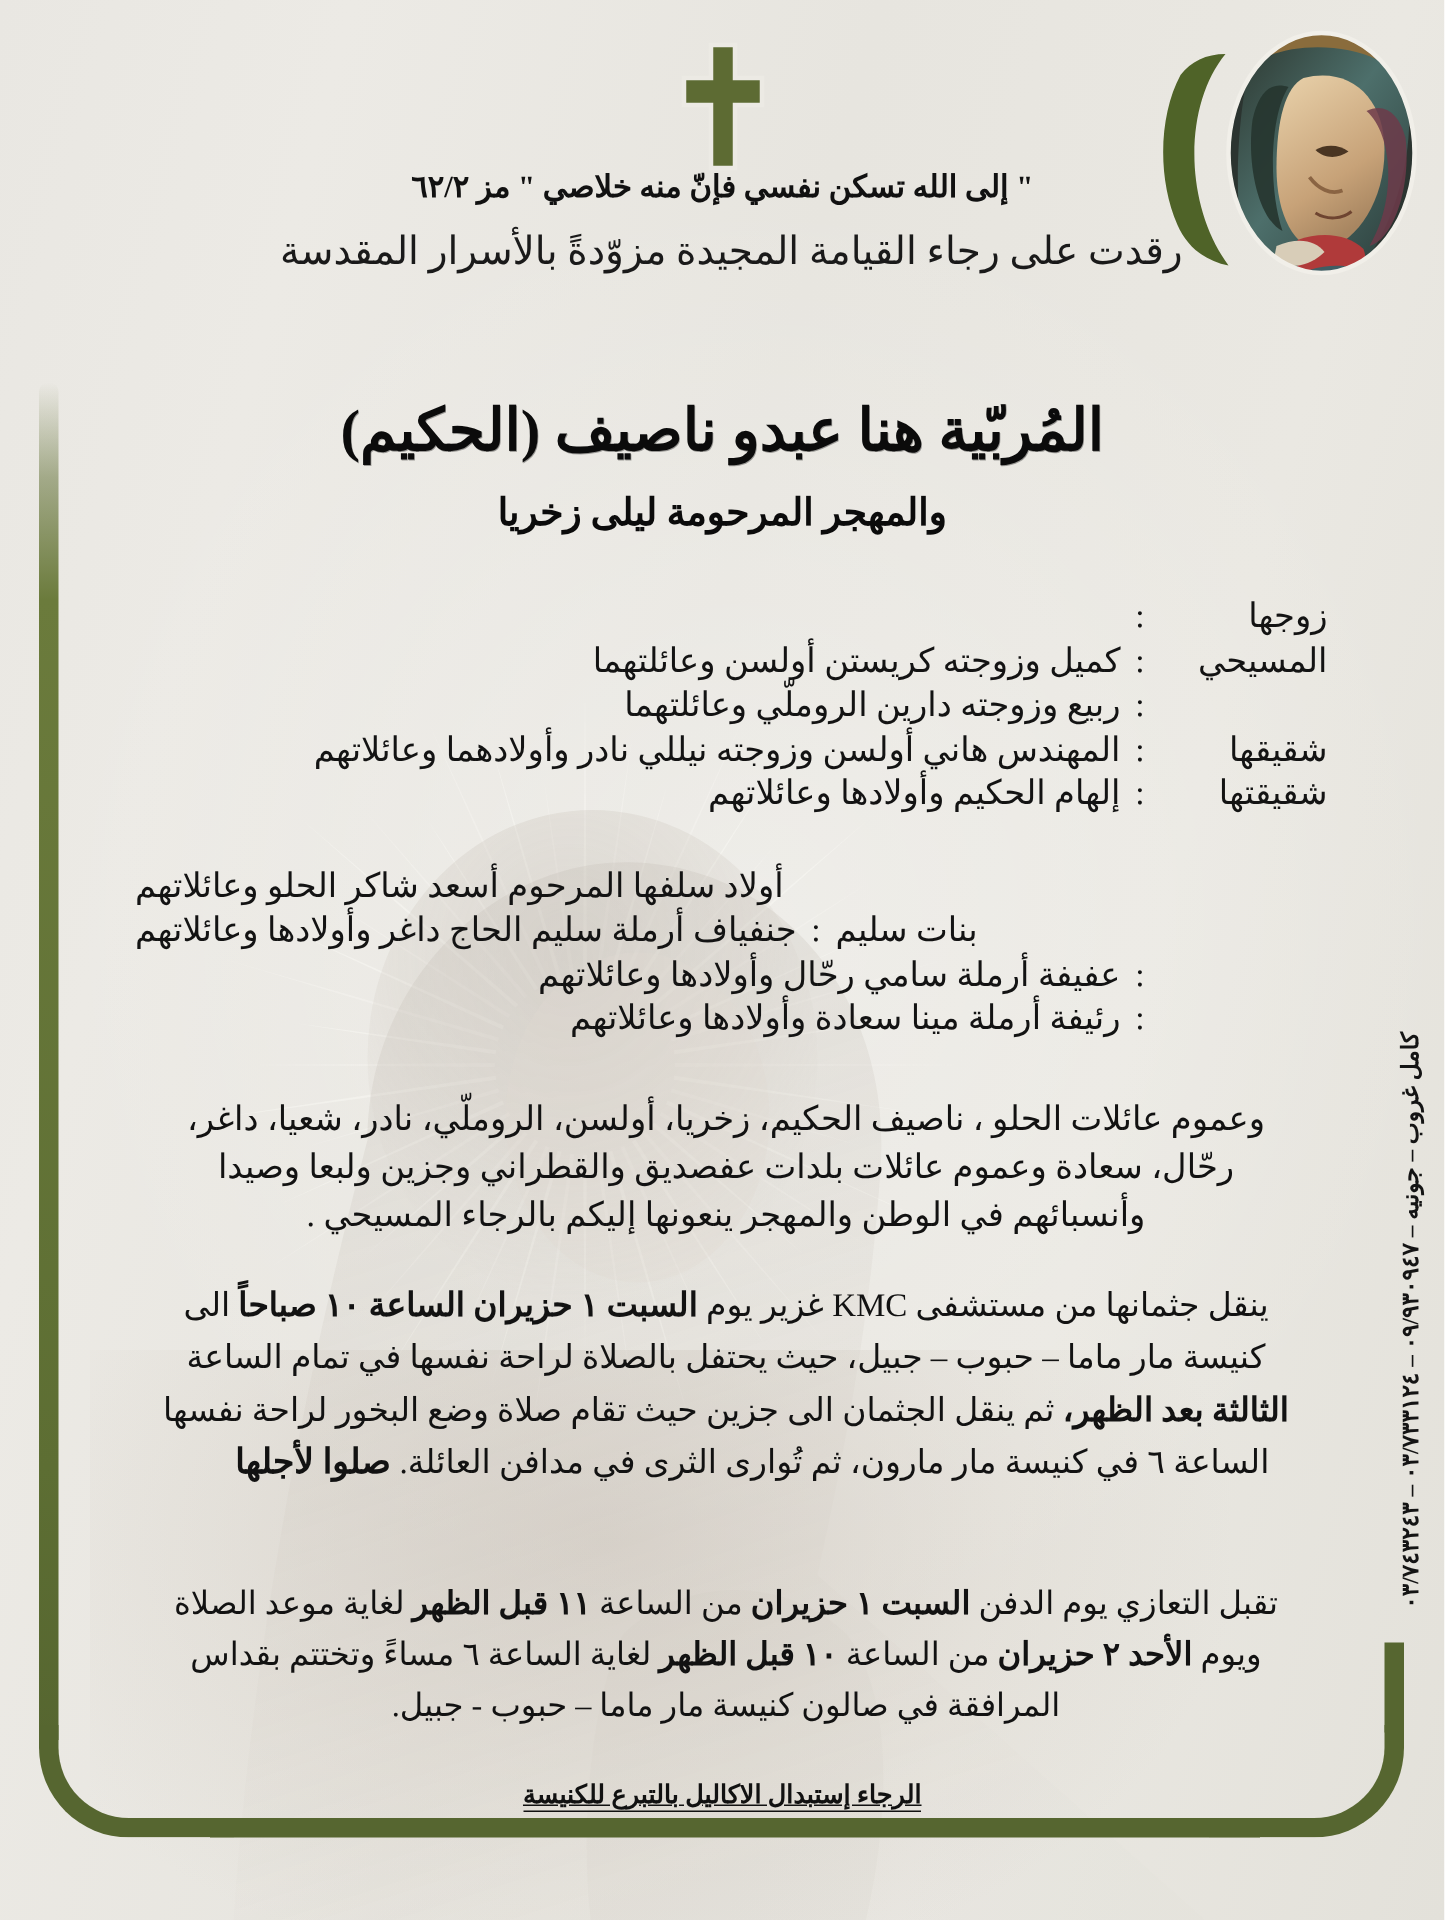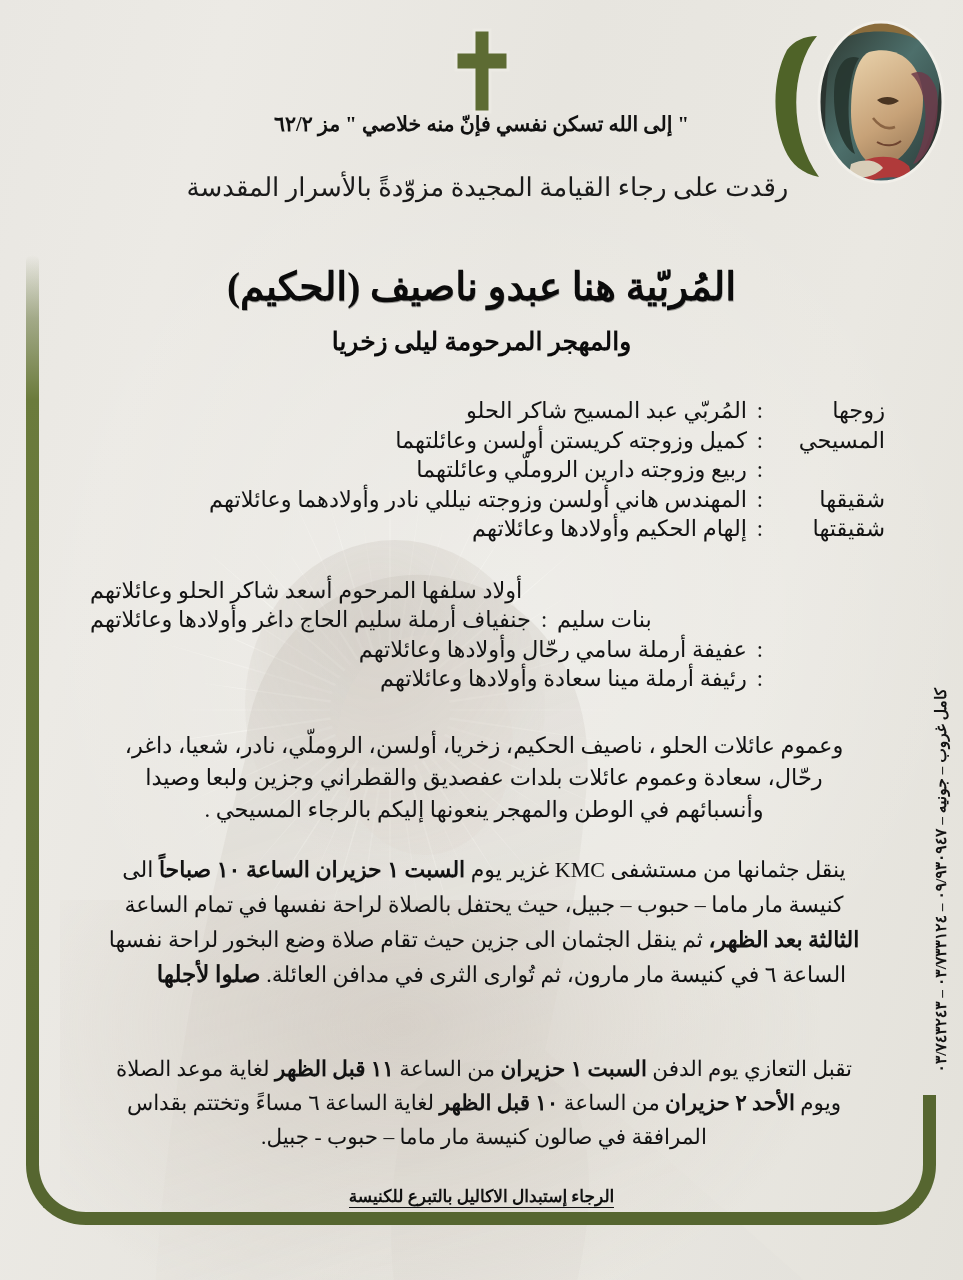--- a/index.html
+++ b/index.html
@@ -147,7 +147,7 @@
     font-size: 26px;
     color: #1a1a1a;
   }
-  .line-intro.l1 { top: 172px; padding-left: 12px; }
+  .line-intro.l1 { top: 152px; padding-left: 12px; }
   .line-intro.l2 { top: 205px; }
 
   .deceased-name {

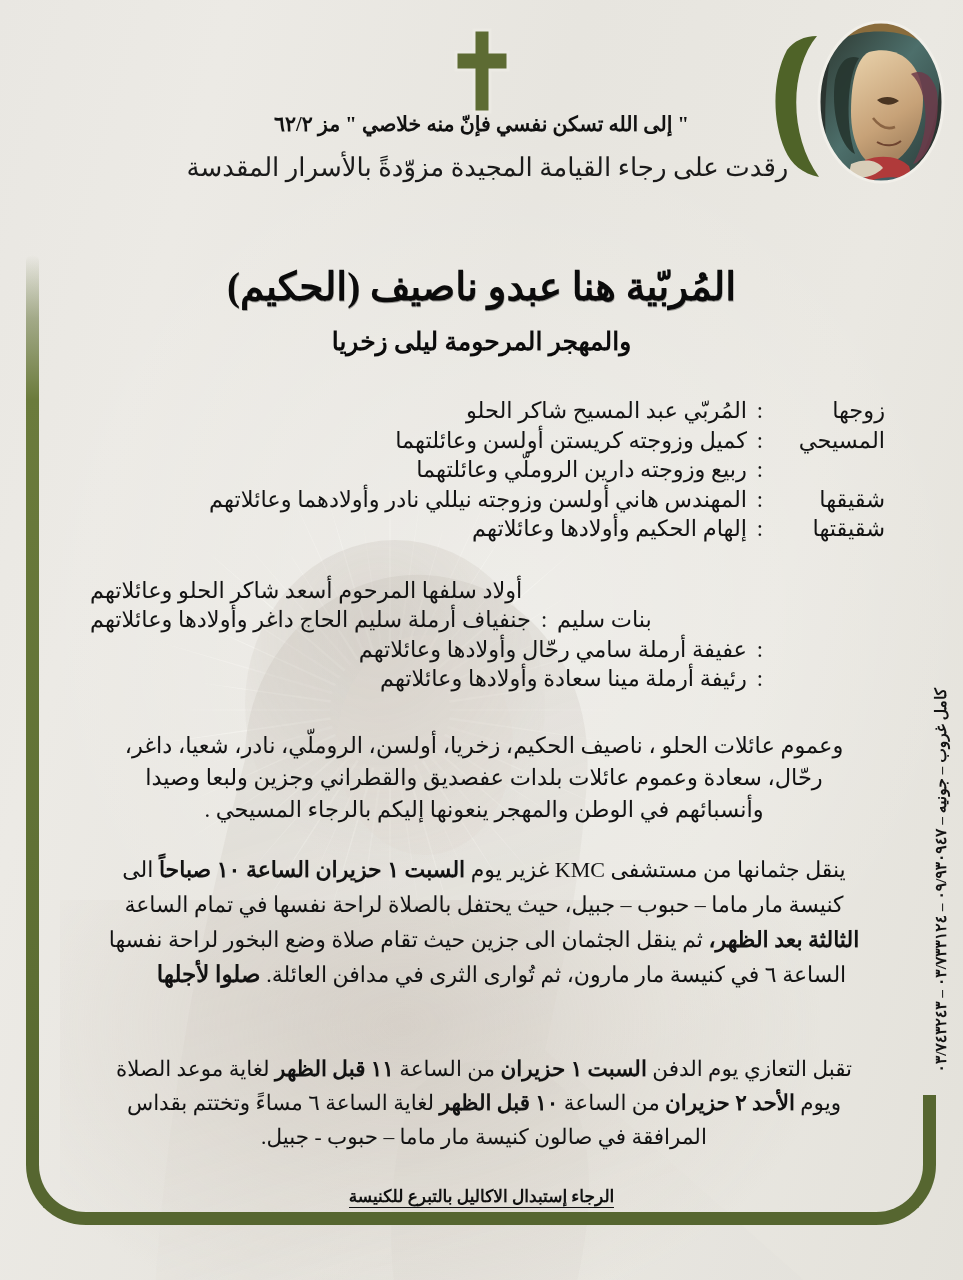--- a/index.html
+++ b/index.html
@@ -427,7 +427,6 @@
         <div class="rel-row">
           <div class="rel-label">زوجها</div>
           <div class="rel-colon">:</div>
-          <div class="rel-value">المُربّي عبد المسيح شاكر الحلو</div>
         </div>
         <div class="rel-row">
           <div class="rel-label">المسيحي</div>

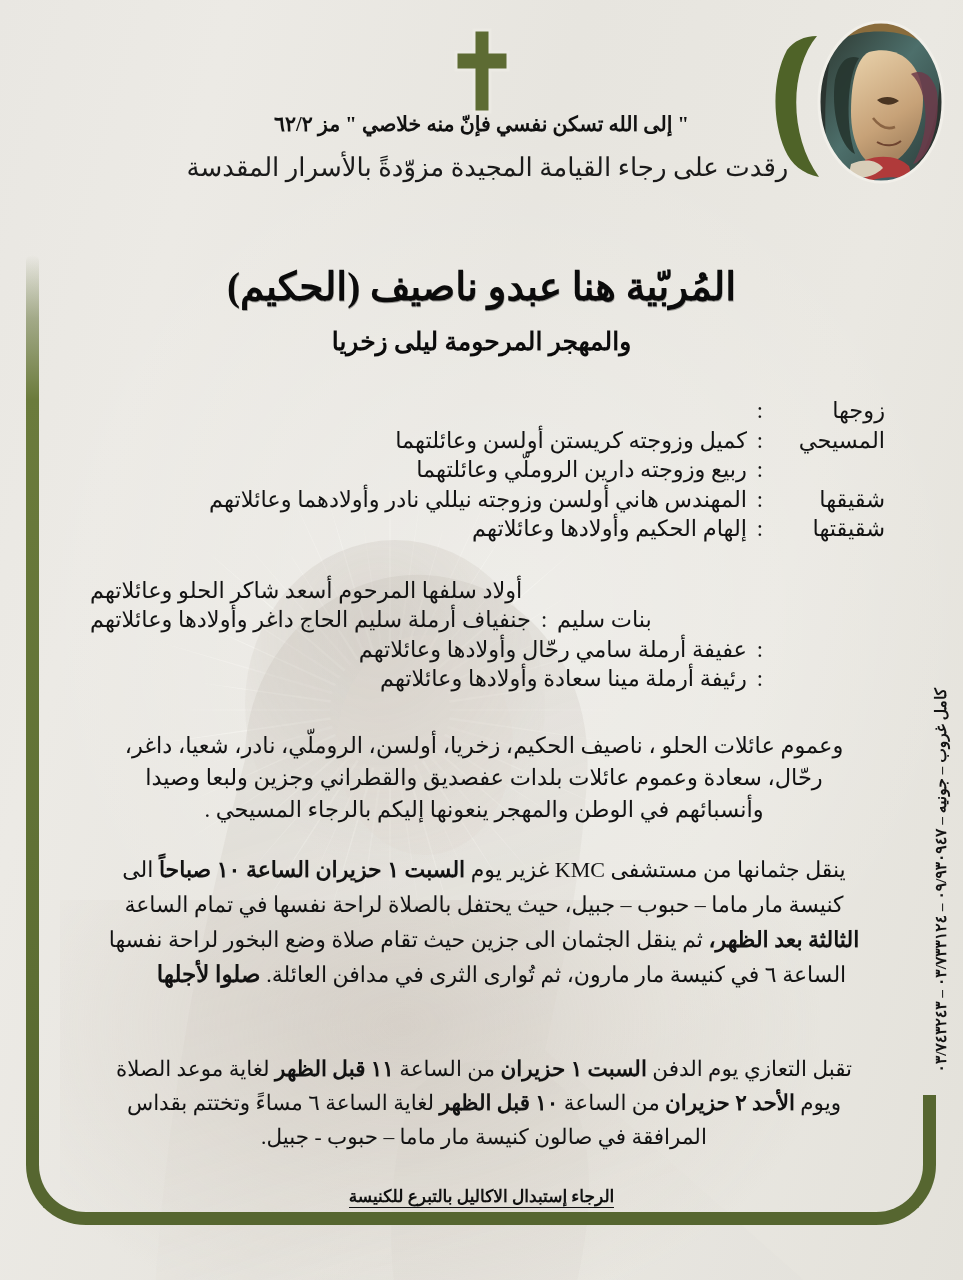--- a/index.html
+++ b/index.html
@@ -263,6 +263,7 @@
   #wreath-note span {
     border-bottom: 1.6px solid #111;
     padding-bottom: 1px;
+    text-decoration: underline;
   }
 
   

